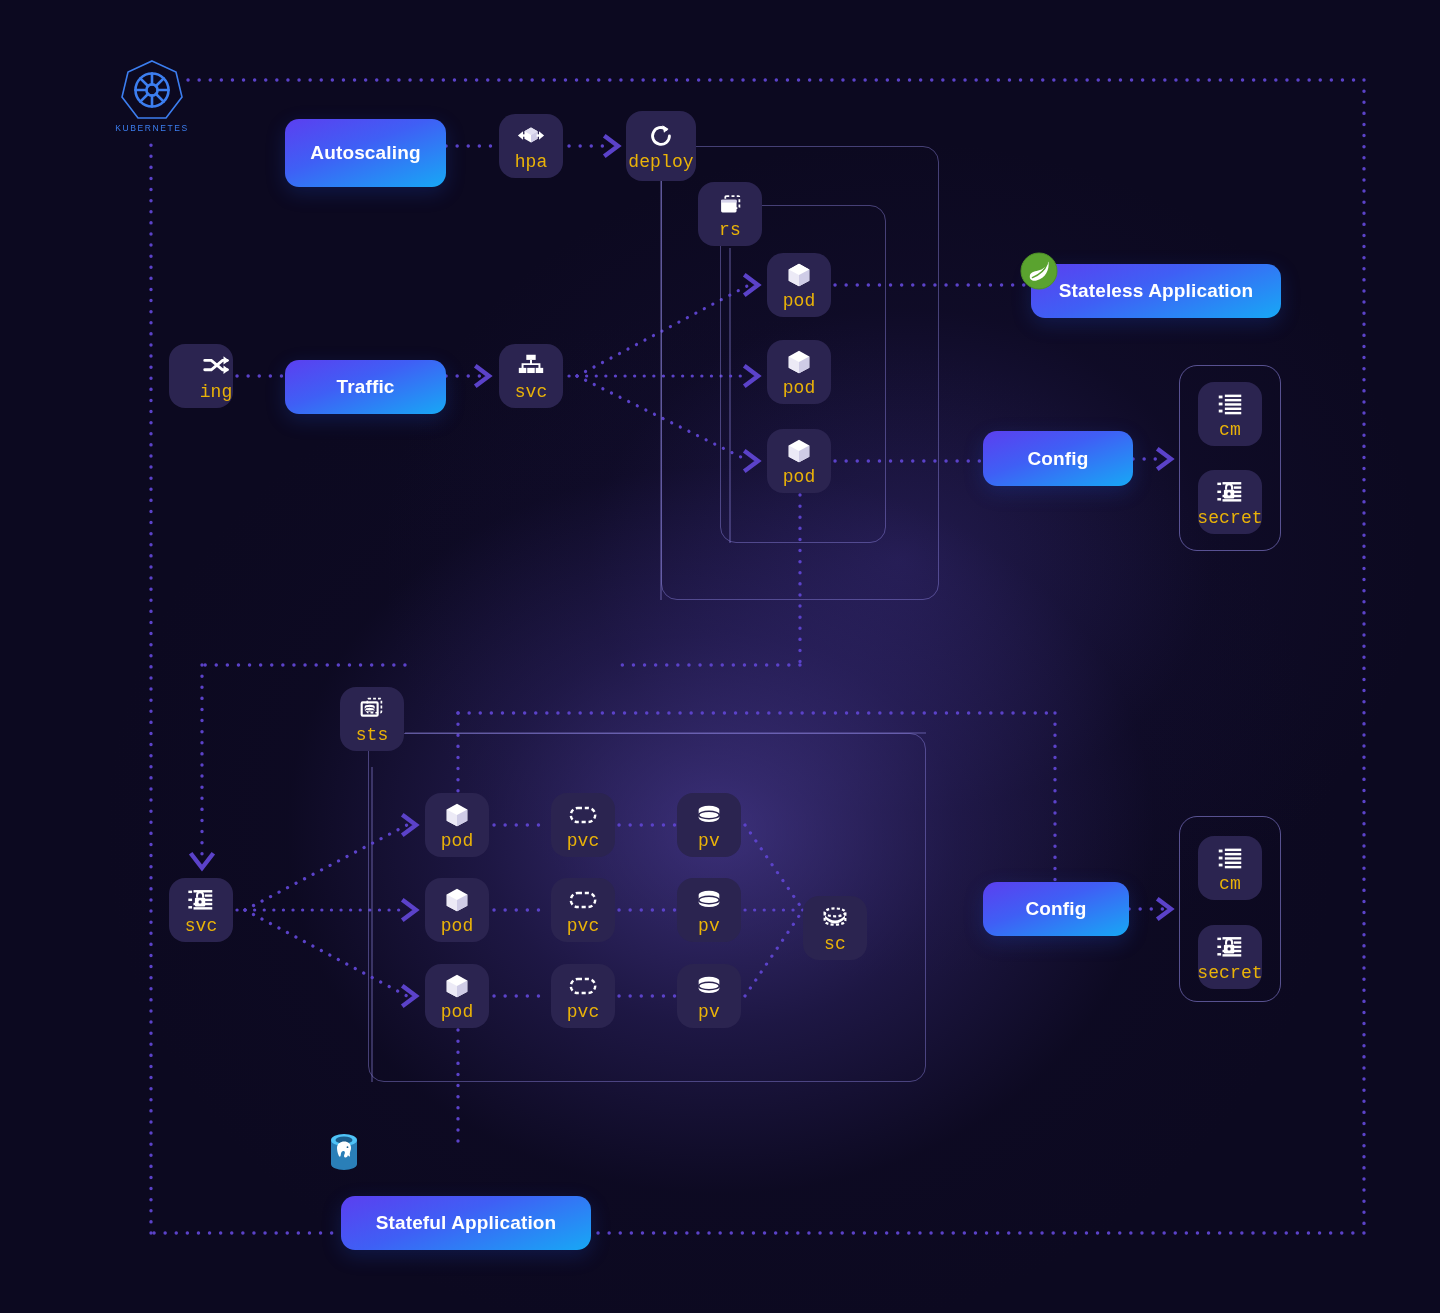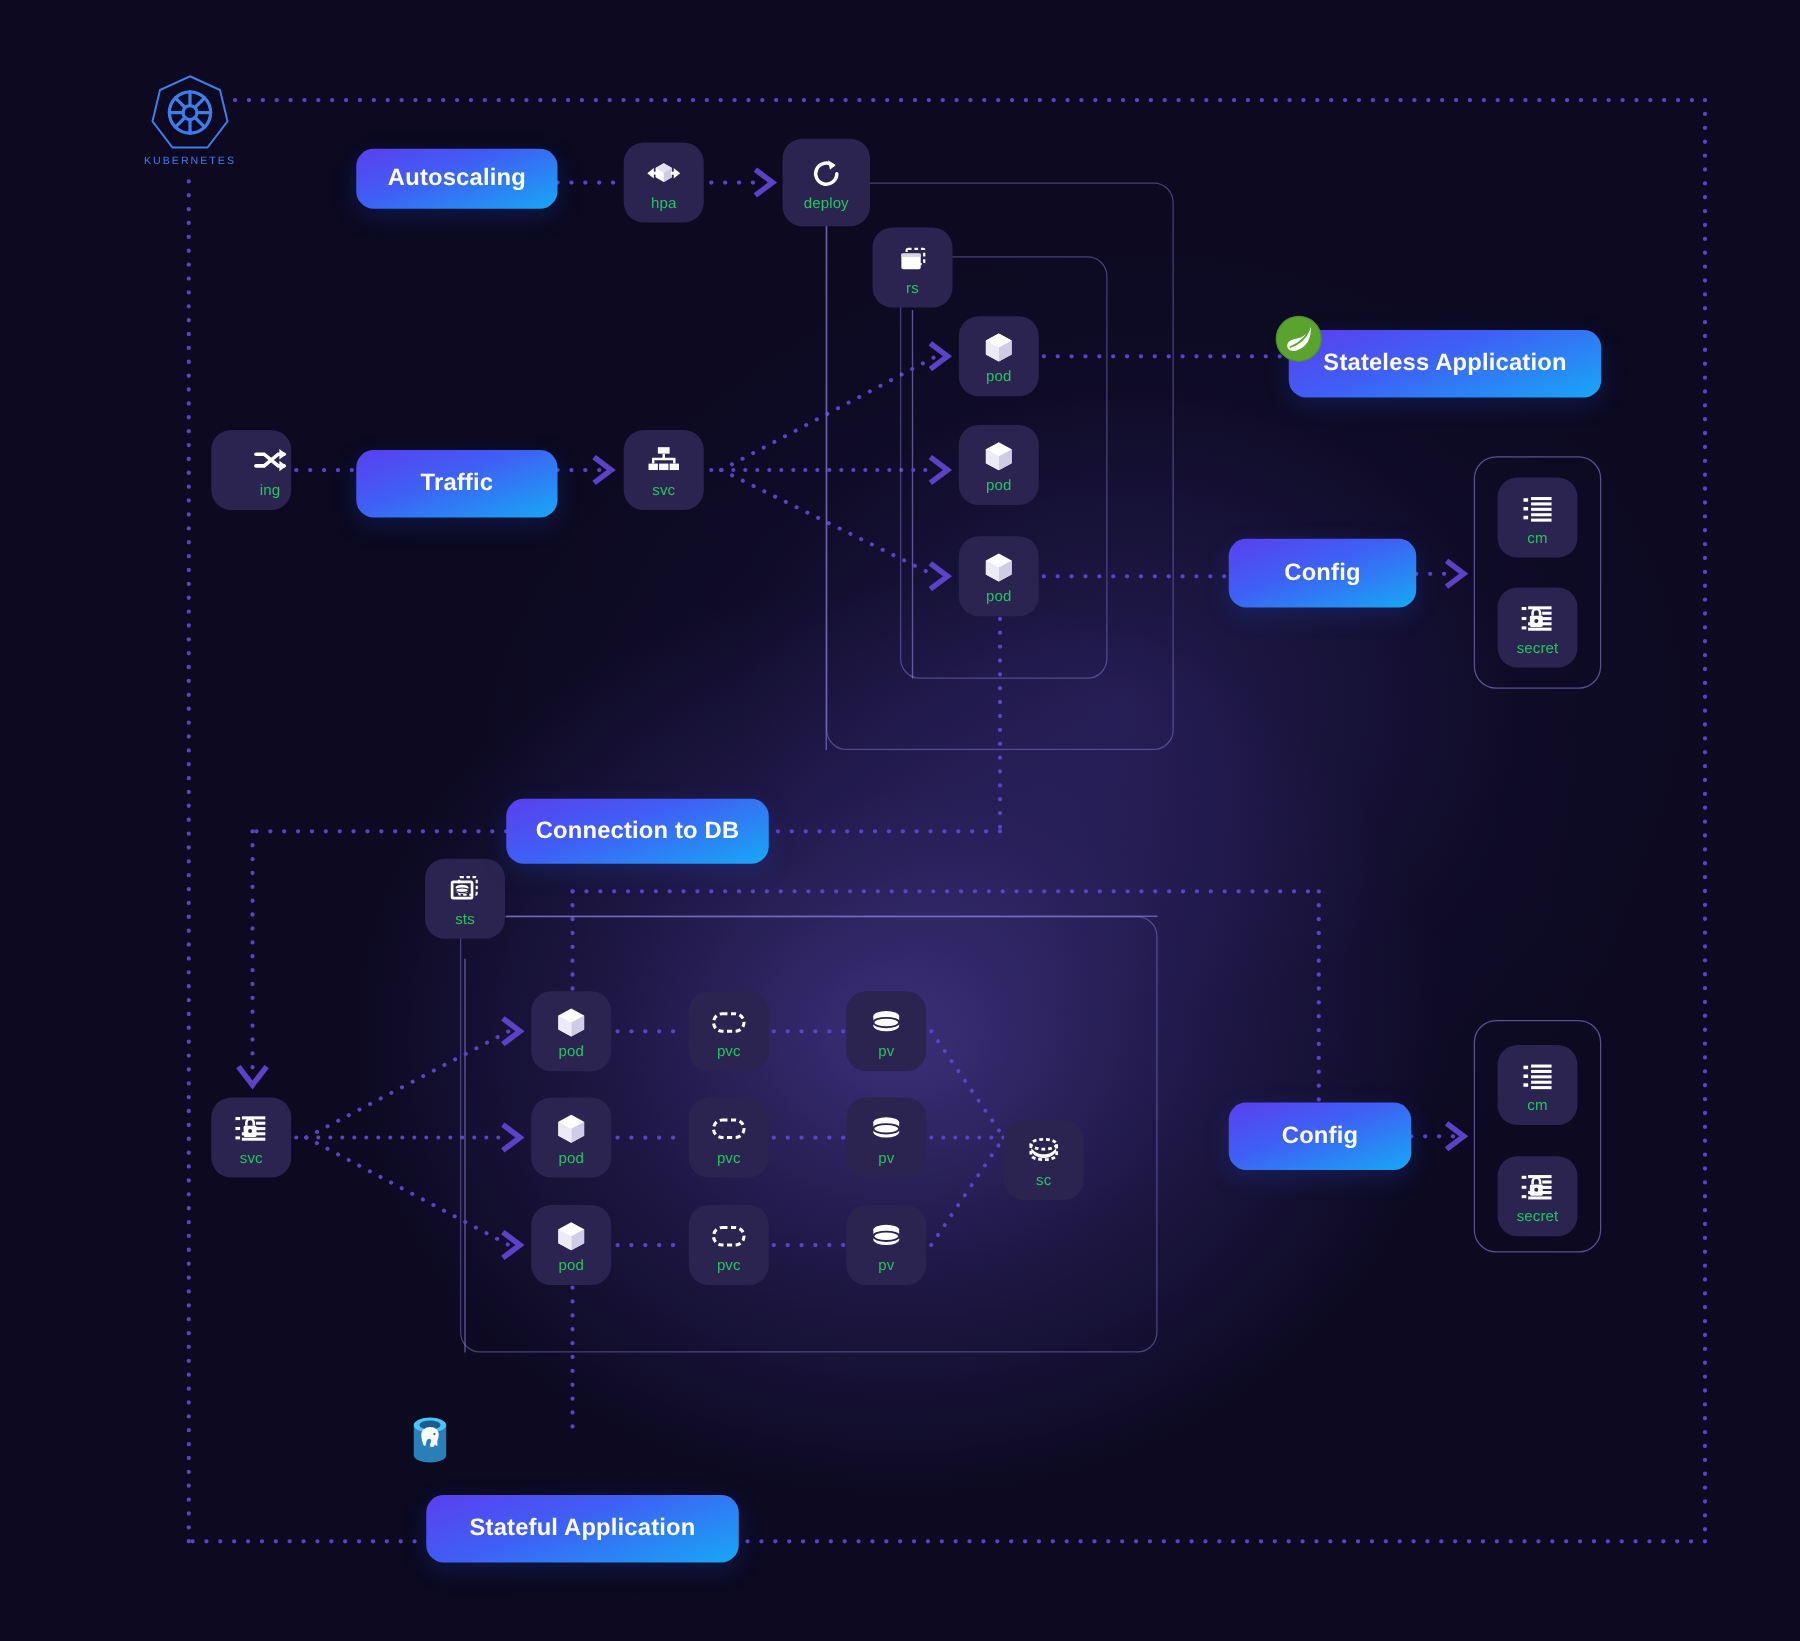--- a/index.html
+++ b/index.html
@@ -191,7 +191,7 @@
     <span class="k8s-caption">KUBERNETES</span>
   </div>
 
-  <div class="pill" style="left:264px; top:119px; width:161px; height:48px;">
+  <div class="pill" style="left:264px; top:119px; width:161px; height:68px;">
     <span>Autoscaling</span>
   </div>
 

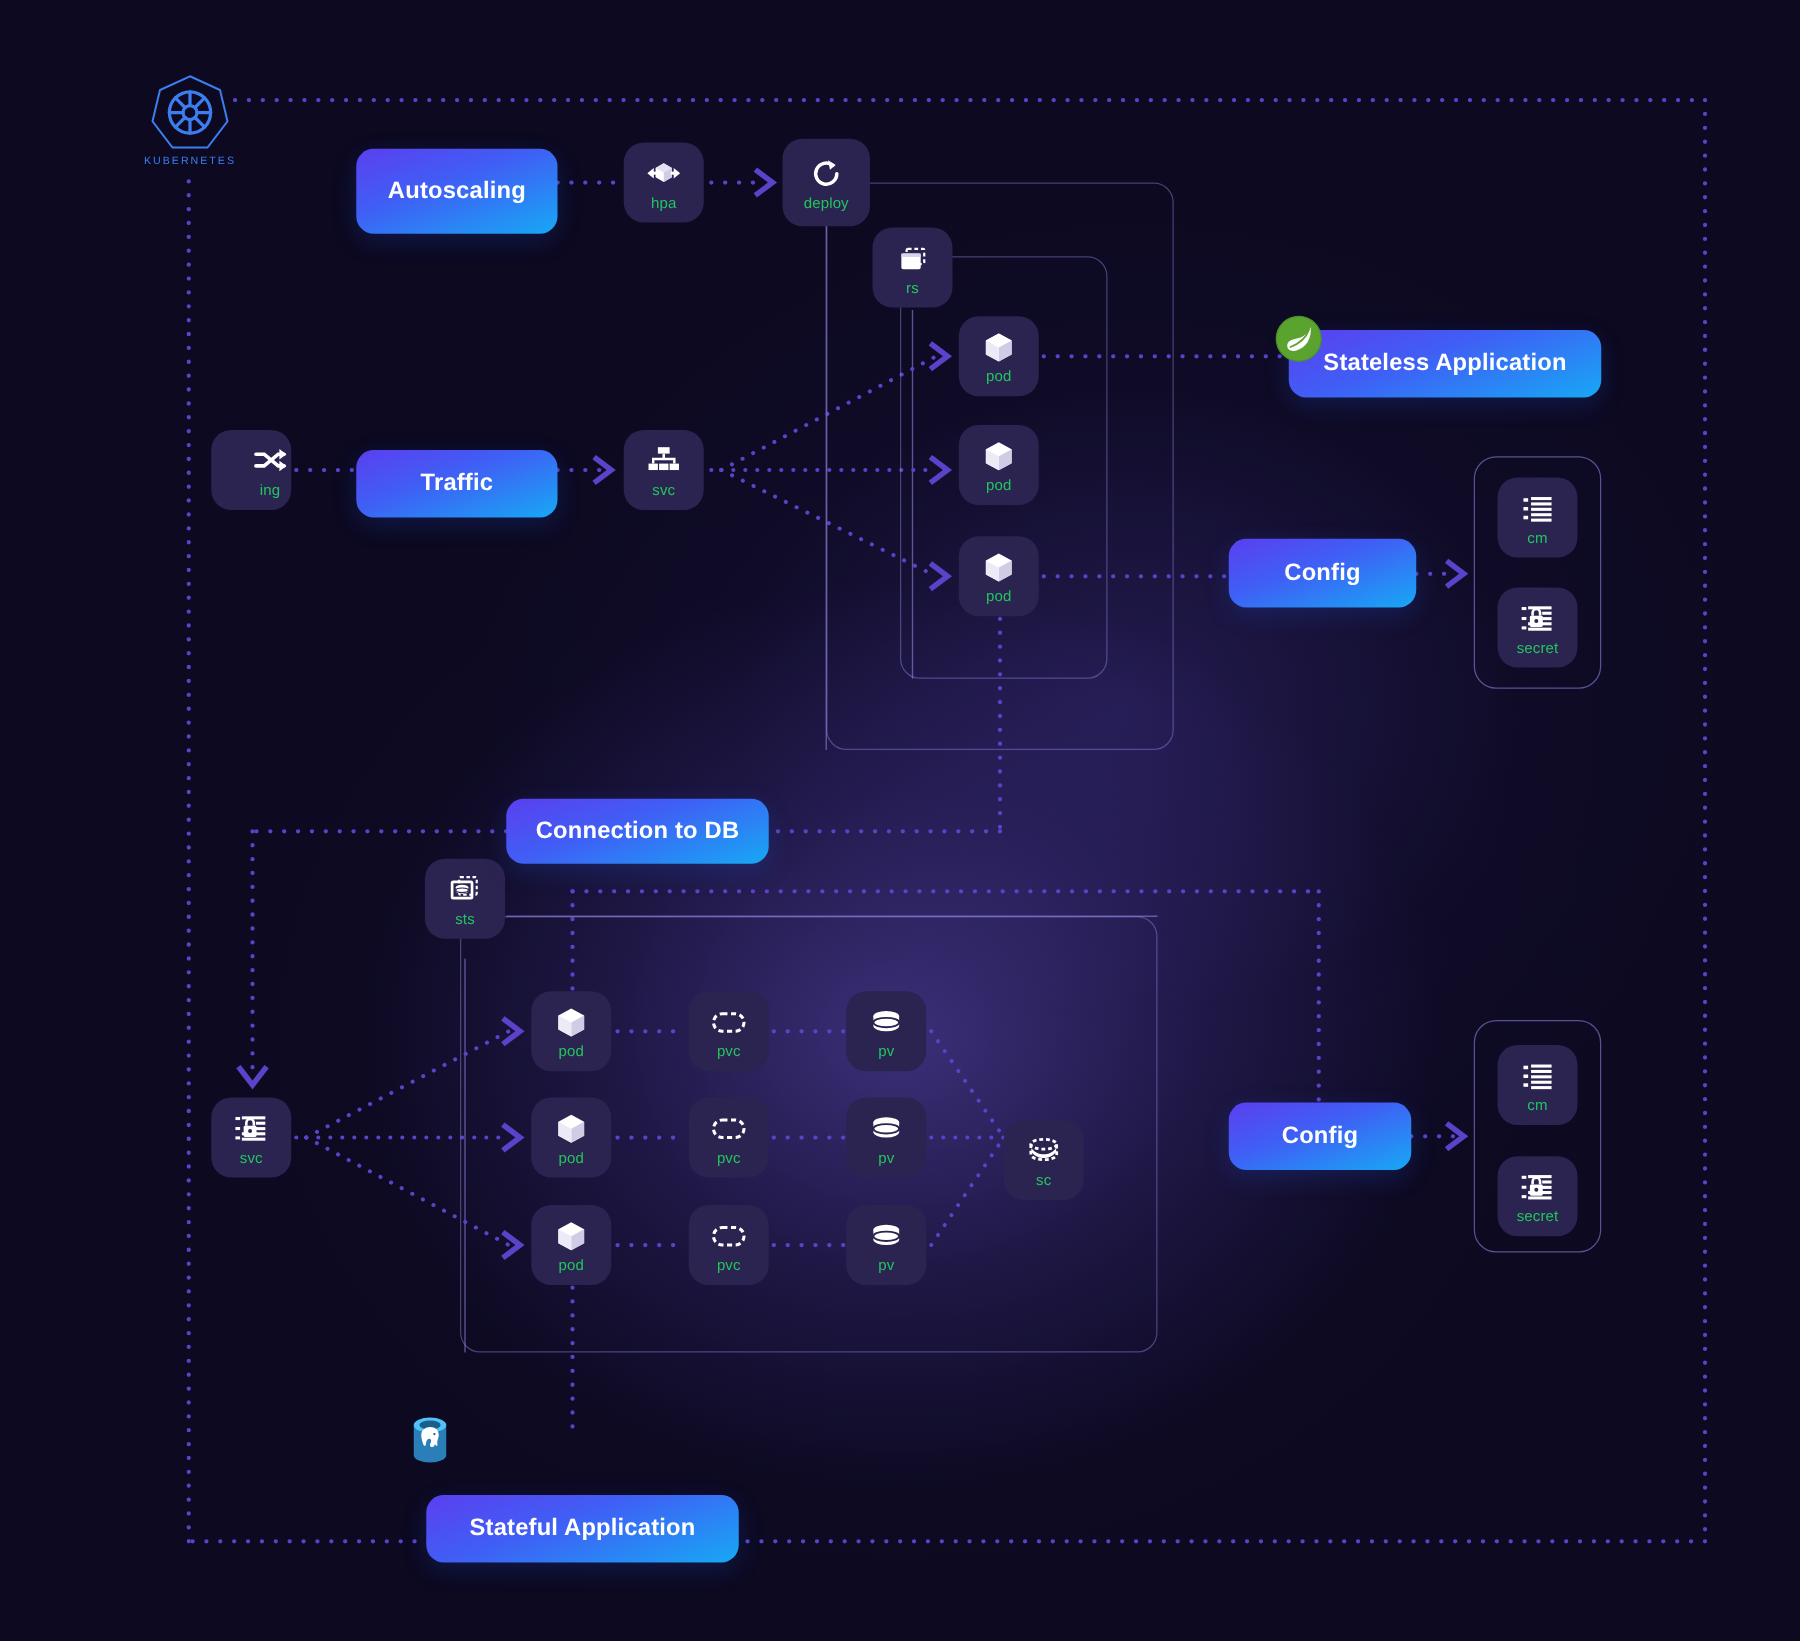--- a/index.html
+++ b/index.html
@@ -33,8 +33,8 @@
   }
   .node .glyph { width: 30px; height: 30px; display: block; }
   .node .nlabel {
-    color: #22c55e; font-size: 12px; line-height: 1;
-    letter-spacing: .1px; font-family: Liberation Sans, sans-serif;
+    color: #eab308; font-size: 18px; line-height: 1;
+    letter-spacing: .1px; font-family: Liberation Mono, monospace;
   }
   .node.deploy-node { width: 70px; height: 70px; text-align: right; }
 

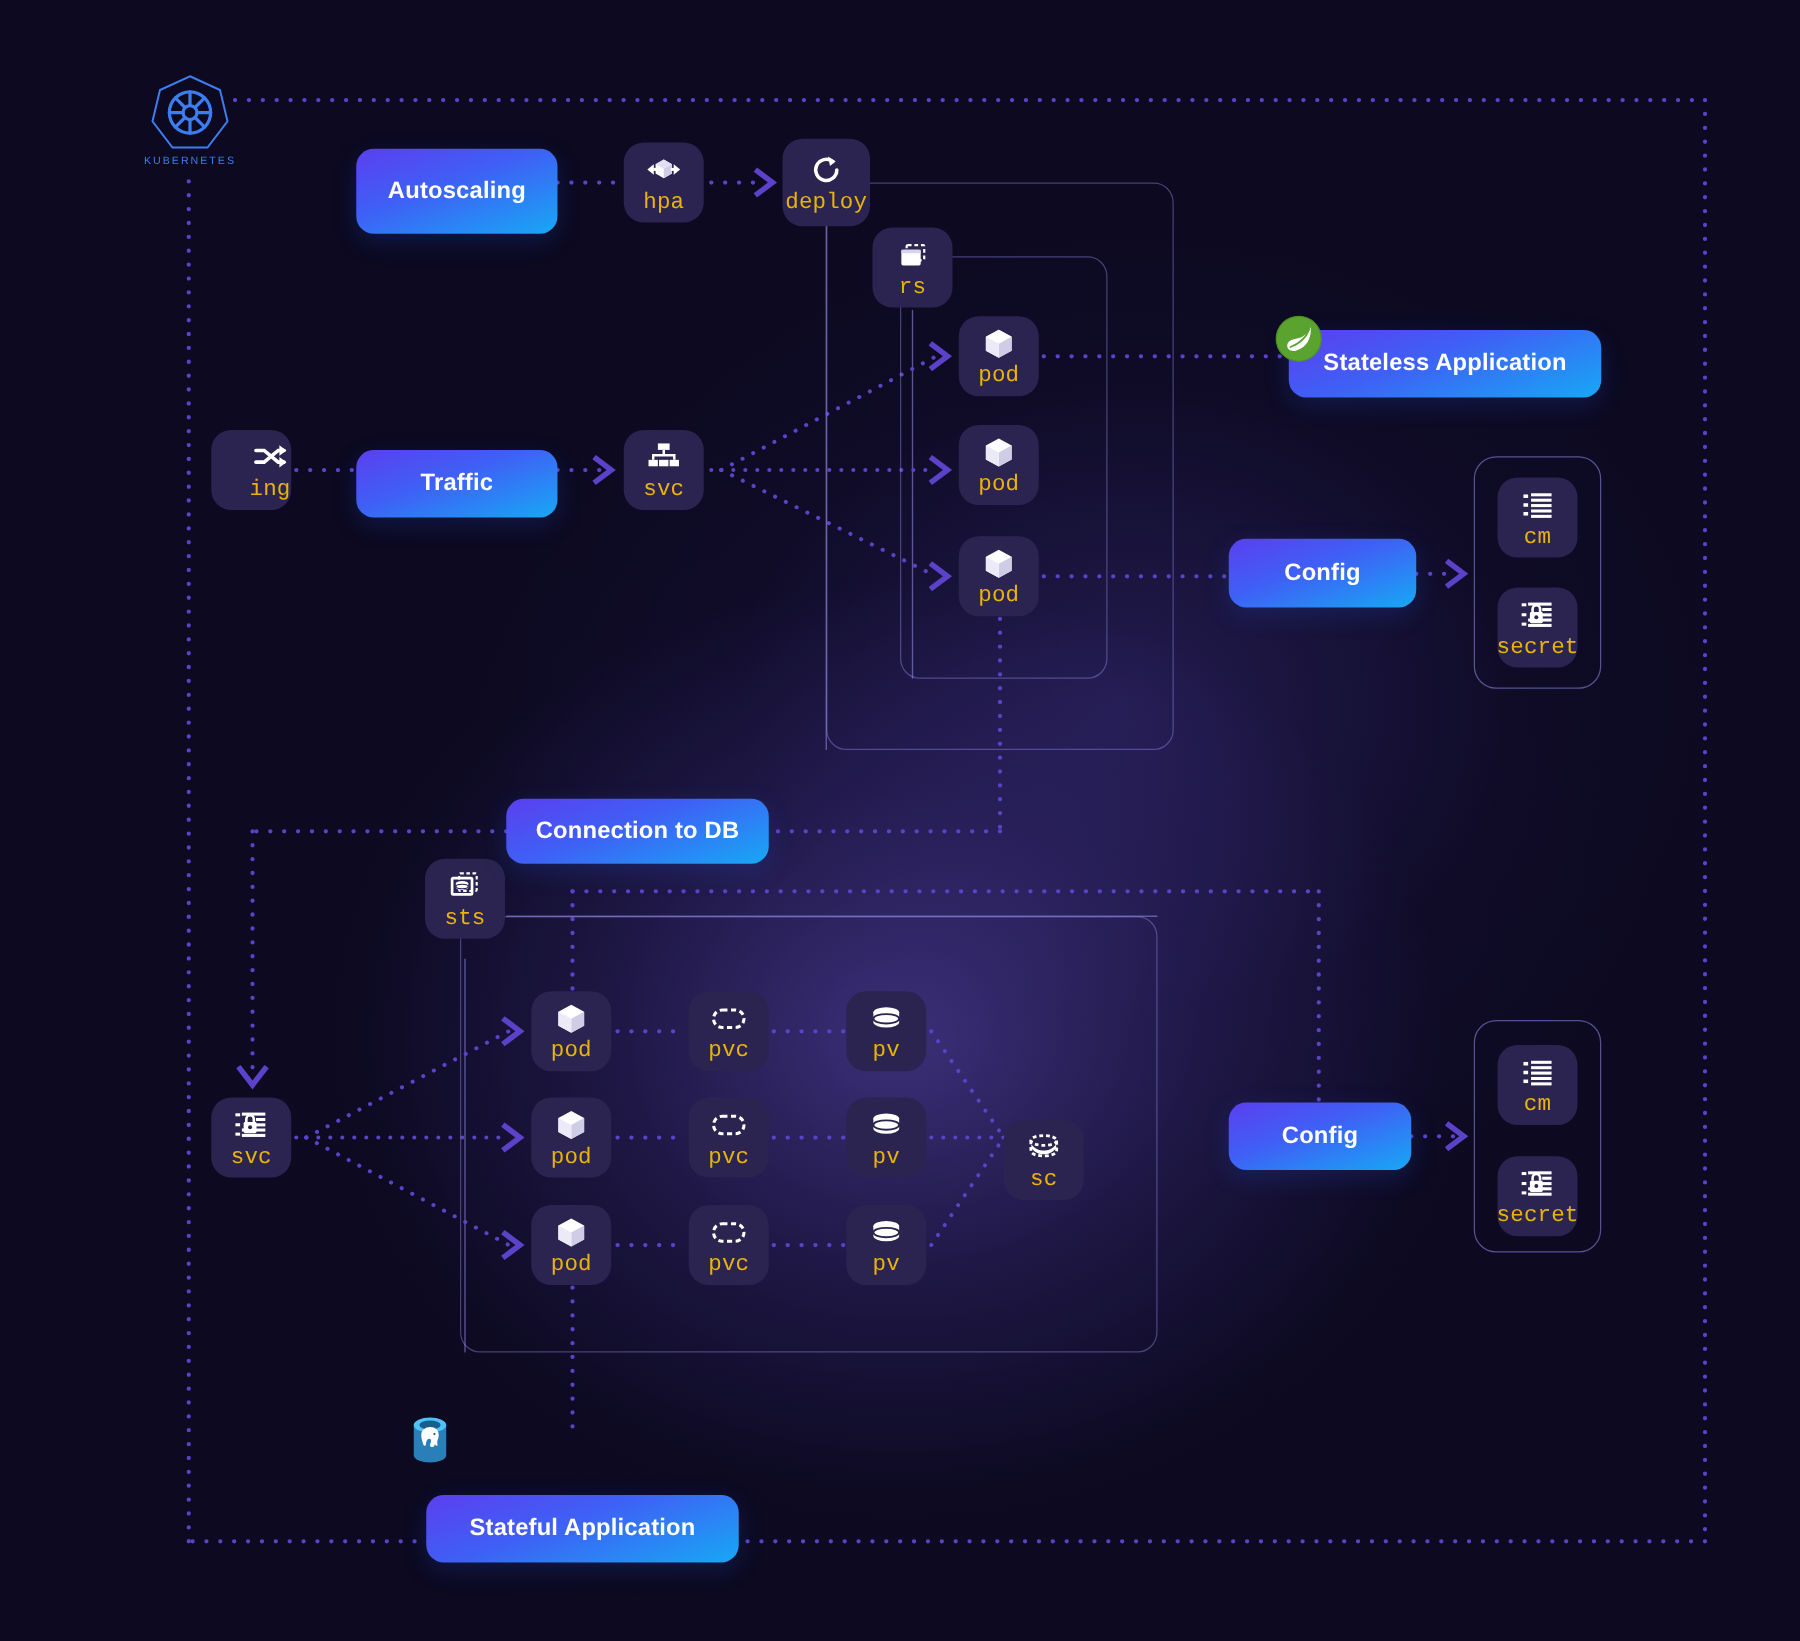--- a/index.html
+++ b/index.html
@@ -214,9 +214,6 @@
     <span>Config</span>
   </div>
 
-  <div class="pill" style="left:384px; top:639px; width:210px; height:52px;">
-    <span>Connection to DB</span>
-  </div>
 
   <div class="pill" style="left:962px; top:882px; width:146px; height:54px;">
     <span>Config</span>

